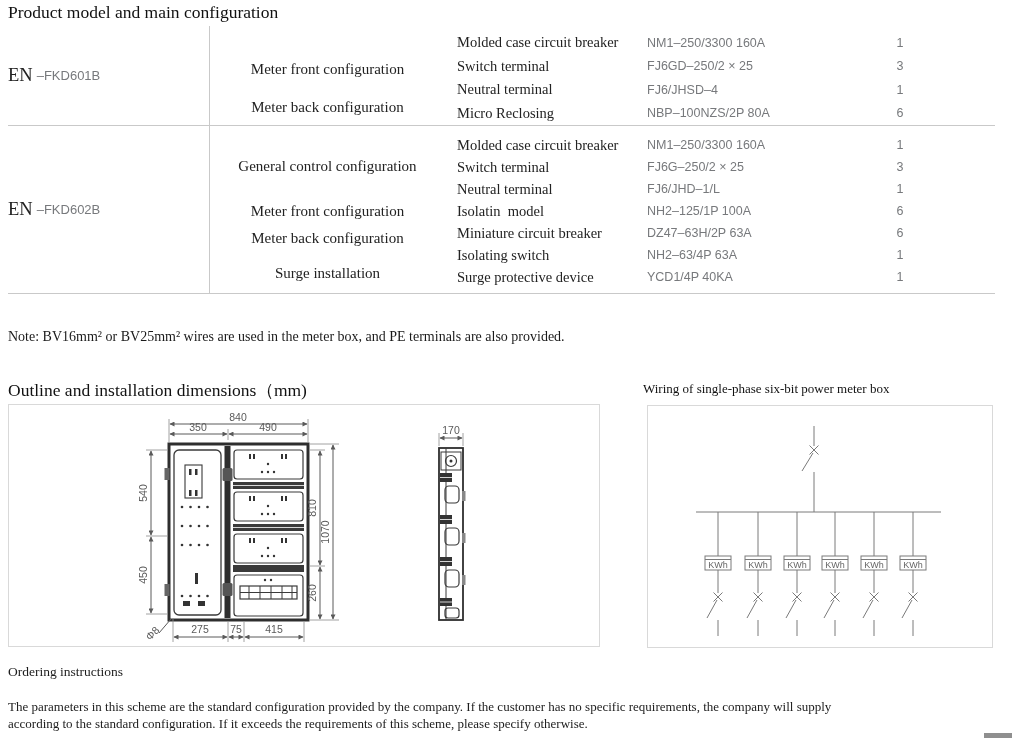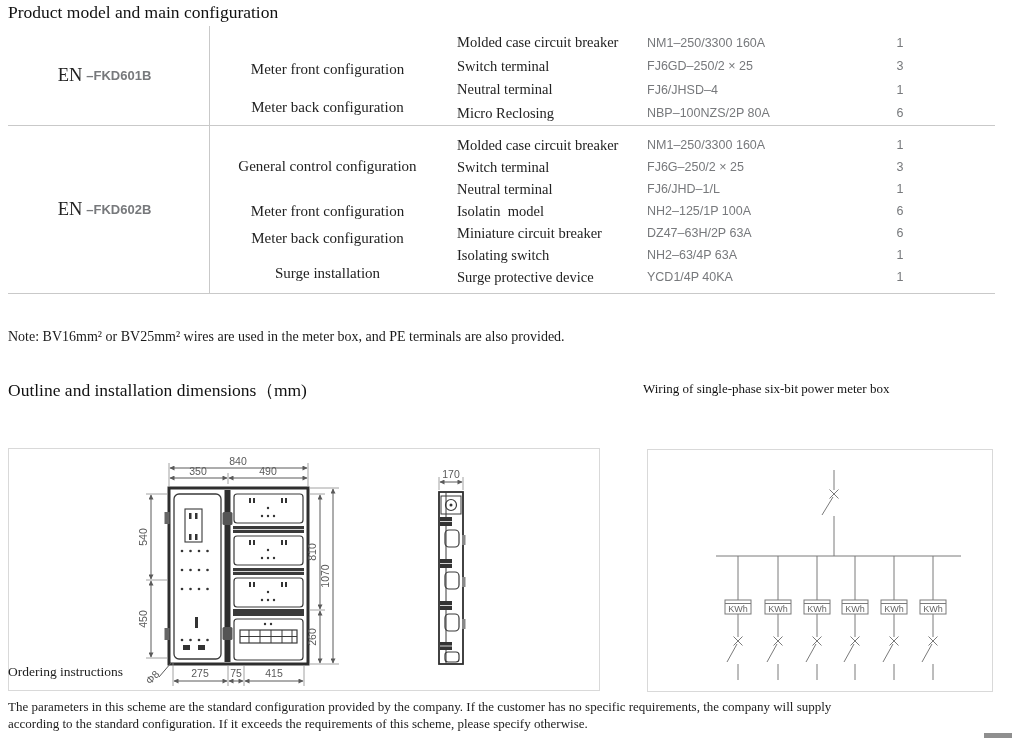--- a/index.html
+++ b/index.html
@@ -27,7 +27,7 @@
   .h-spec{padding-left:1px;}
   .h-qty{text-align:center;padding-right:47px;}
   .trow{display:flex;border-bottom:1px solid var(--line);position:relative;}
-  .td-model{width:202px;border-right:1px solid var(--line);display:flex;align-items:center;justify-content:center;padding-right:8px;}
+  .td-model{width:202px;border-right:1px solid var(--line);display:flex;align-items:center;padding-right:8px;}
   .model-en{font-size:18.5px;color:#222;}
   .model-suffix{font-family:"Liberation Sans",sans-serif;font-size:13px;color:var(--muted);margin-left:4px;font-weight:bold;}
   .td-config{width:235px;position:relative;}

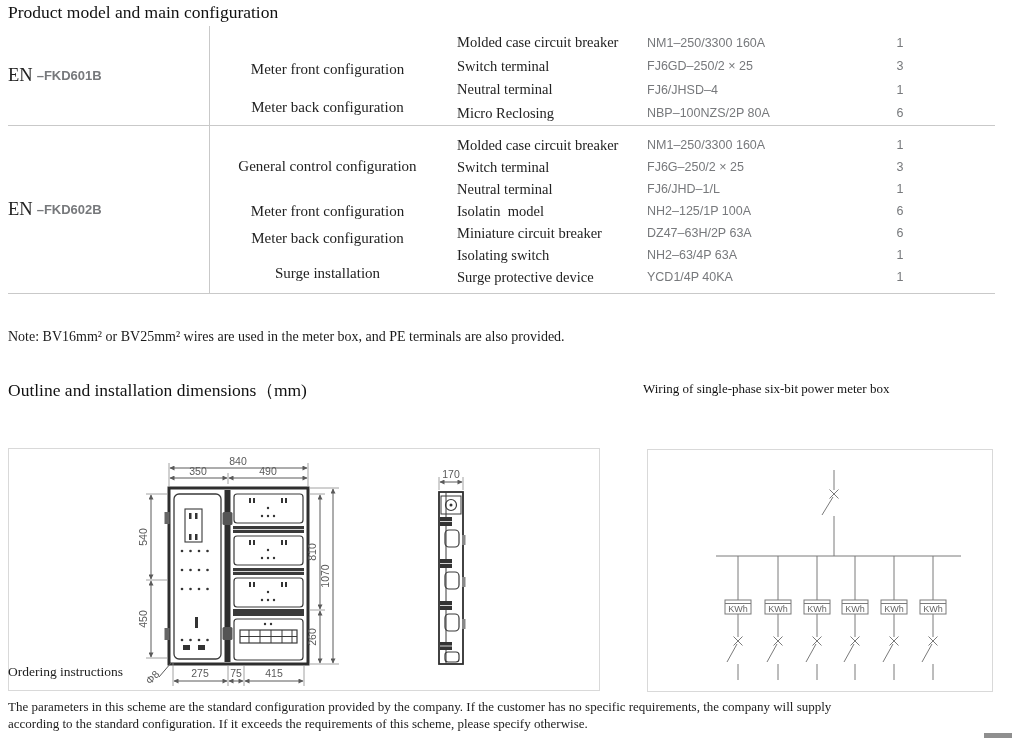--- a/index.html
+++ b/index.html
@@ -29,7 +29,7 @@
   .trow{display:flex;border-bottom:1px solid var(--line);position:relative;}
   .td-model{width:202px;border-right:1px solid var(--line);display:flex;align-items:center;padding-right:8px;}
   .model-en{font-size:18.5px;color:#222;}
-  .model-suffix{font-family:"Liberation Sans",sans-serif;font-size:13px;color:var(--muted);margin-left:4px;font-weight:bold;}
+  .model-suffix{font-family:"Liberation Sans",sans-serif;font-size:13px;color:var(--muted);margin-left:4px;}
   .td-config{width:235px;position:relative;}
   .config-label{position:absolute;left:0;width:100%;text-align:center;font-size:15px;color:#222;white-space:nowrap;}
   .td-items{width:550px;display:flex;flex-direction:column;}

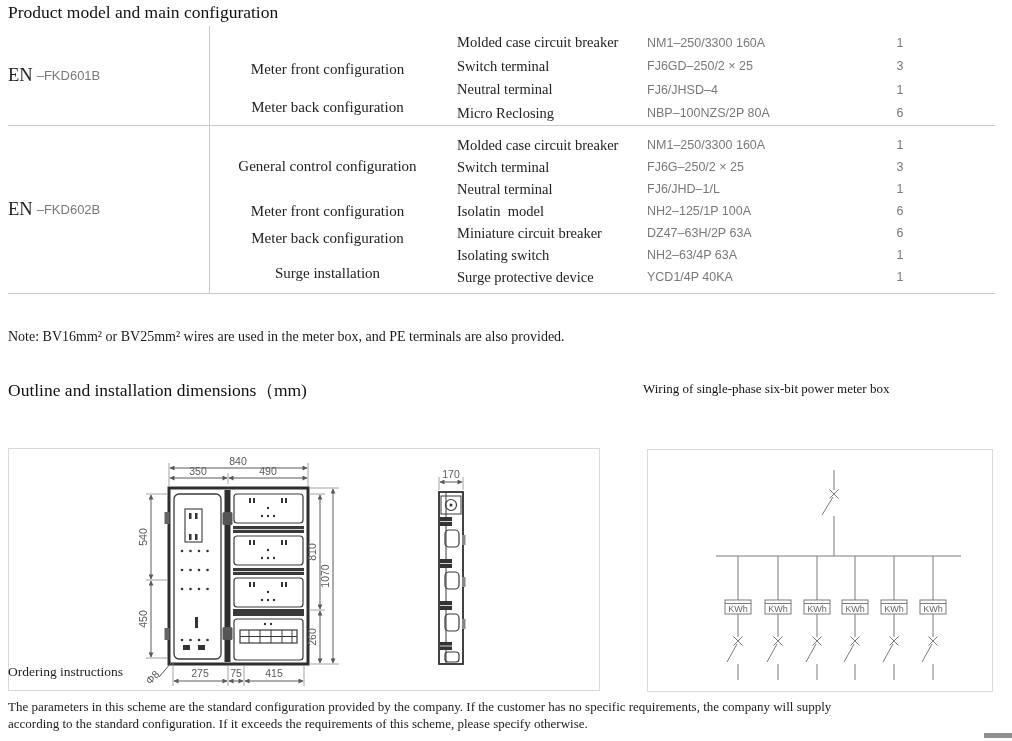--- a/index.html
+++ b/index.html
@@ -41,7 +41,7 @@
   #note{position:absolute;left:8px;top:329px;font-size:14px;color:#1a1a1a;}
 
   
-  .panel{position:absolute;background:#fff;border:1px solid var(--panel);margin-top:44px;}
+  .panel{position:absolute;background:#fff;border:1px solid var(--panel);}
   #panel-left{left:8px;top:404px;width:592px;height:243px;}
   #panel-right{left:647px;top:405px;width:346px;height:243px;padding-left:20px;}
   svg{display:block;}

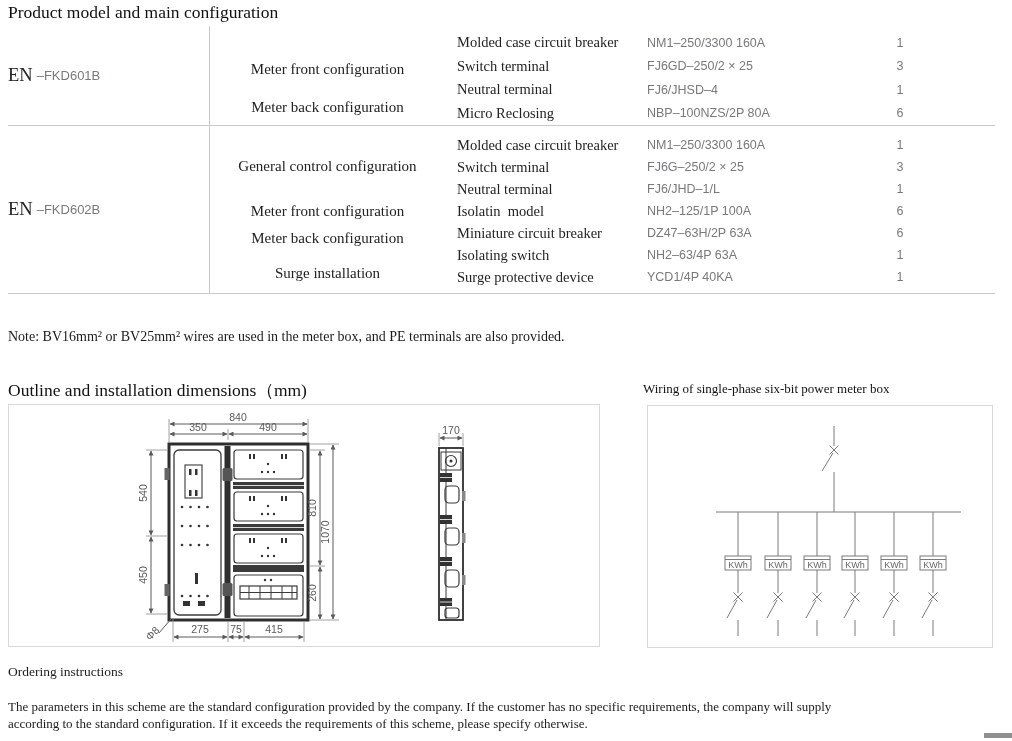--- a/index.html
+++ b/index.html
@@ -43,7 +43,7 @@
   
   .panel{position:absolute;background:#fff;border:1px solid var(--panel);}
   #panel-left{left:8px;top:404px;width:592px;height:243px;}
-  #panel-right{left:647px;top:405px;width:346px;height:243px;padding-left:20px;}
+  #panel-right{left:647px;top:405px;width:346px;height:243px;}
   svg{display:block;}
   svg text{font-family:"Liberation Sans",sans-serif;}
   .dim-t{font-size:10.5px;fill:var(--dim);}

